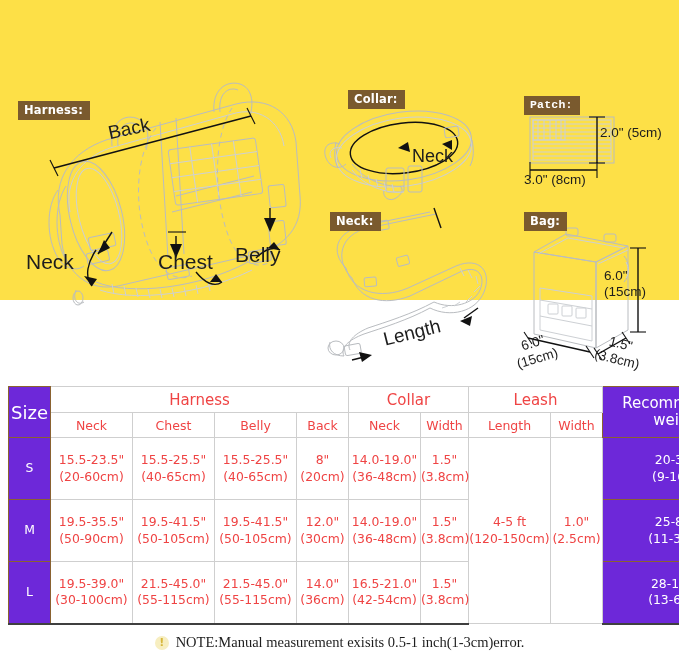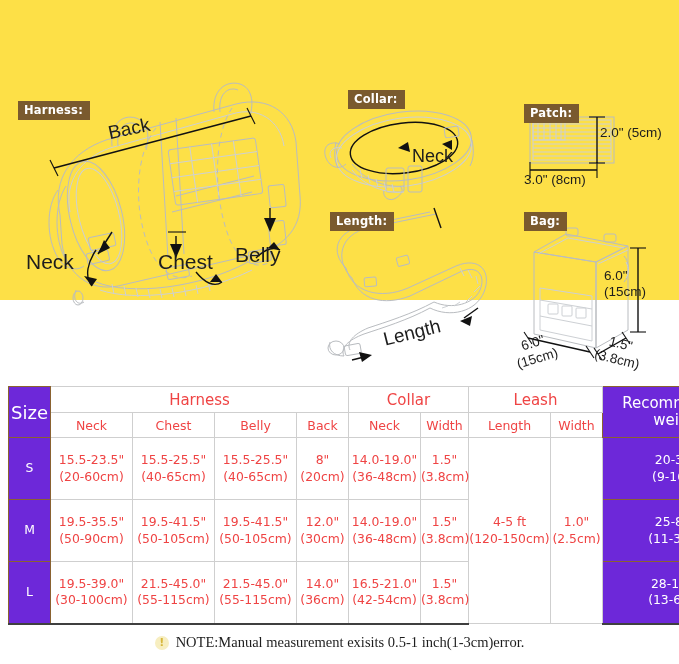--- a/index.html
+++ b/index.html
@@ -50,7 +50,7 @@
   }
   .badge-harness { left: 18px; top: 101px; }
   .badge-collar  { left: 348px; top: 90px; }
-  .badge-patch   { left: 524px; top: 104px; }
+  .badge-patch   { left: 524px; top: 96px; font-family: Liberation Mono, monospace; }
   .badge-leash   { left: 330px; top: 212px; }
   .badge-bag     { left: 524px; top: 212px; }
 

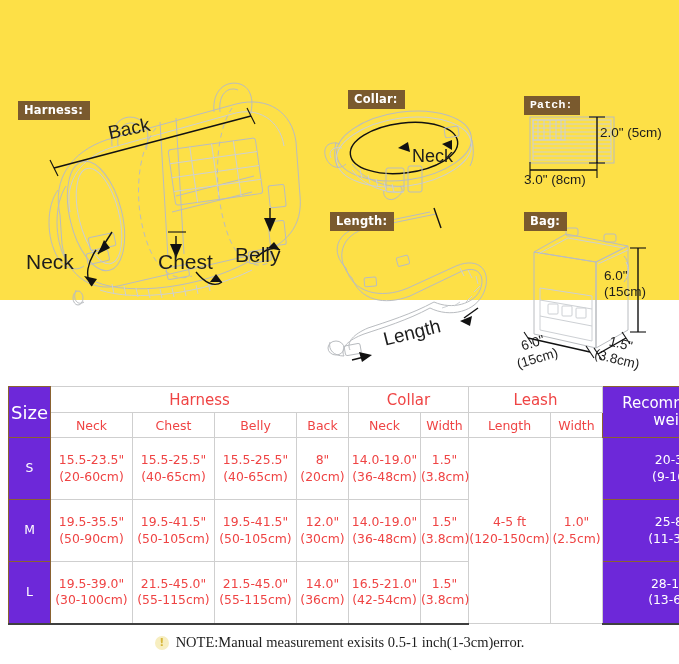--- a/index.html
+++ b/index.html
@@ -378,7 +378,7 @@
     <div class="badge badge-harness">Harness:</div>
     <div class="badge badge-collar">Collar:</div>
     <div class="badge badge-patch">Patch:</div>
-    <div class="badge badge-leash">Length:</div>
+    <div class="badge badge-leash">Neck:</div>
     <div class="badge badge-bag">Bag:</div>
 
     <div class="dim-label lab-back">Back</div>

